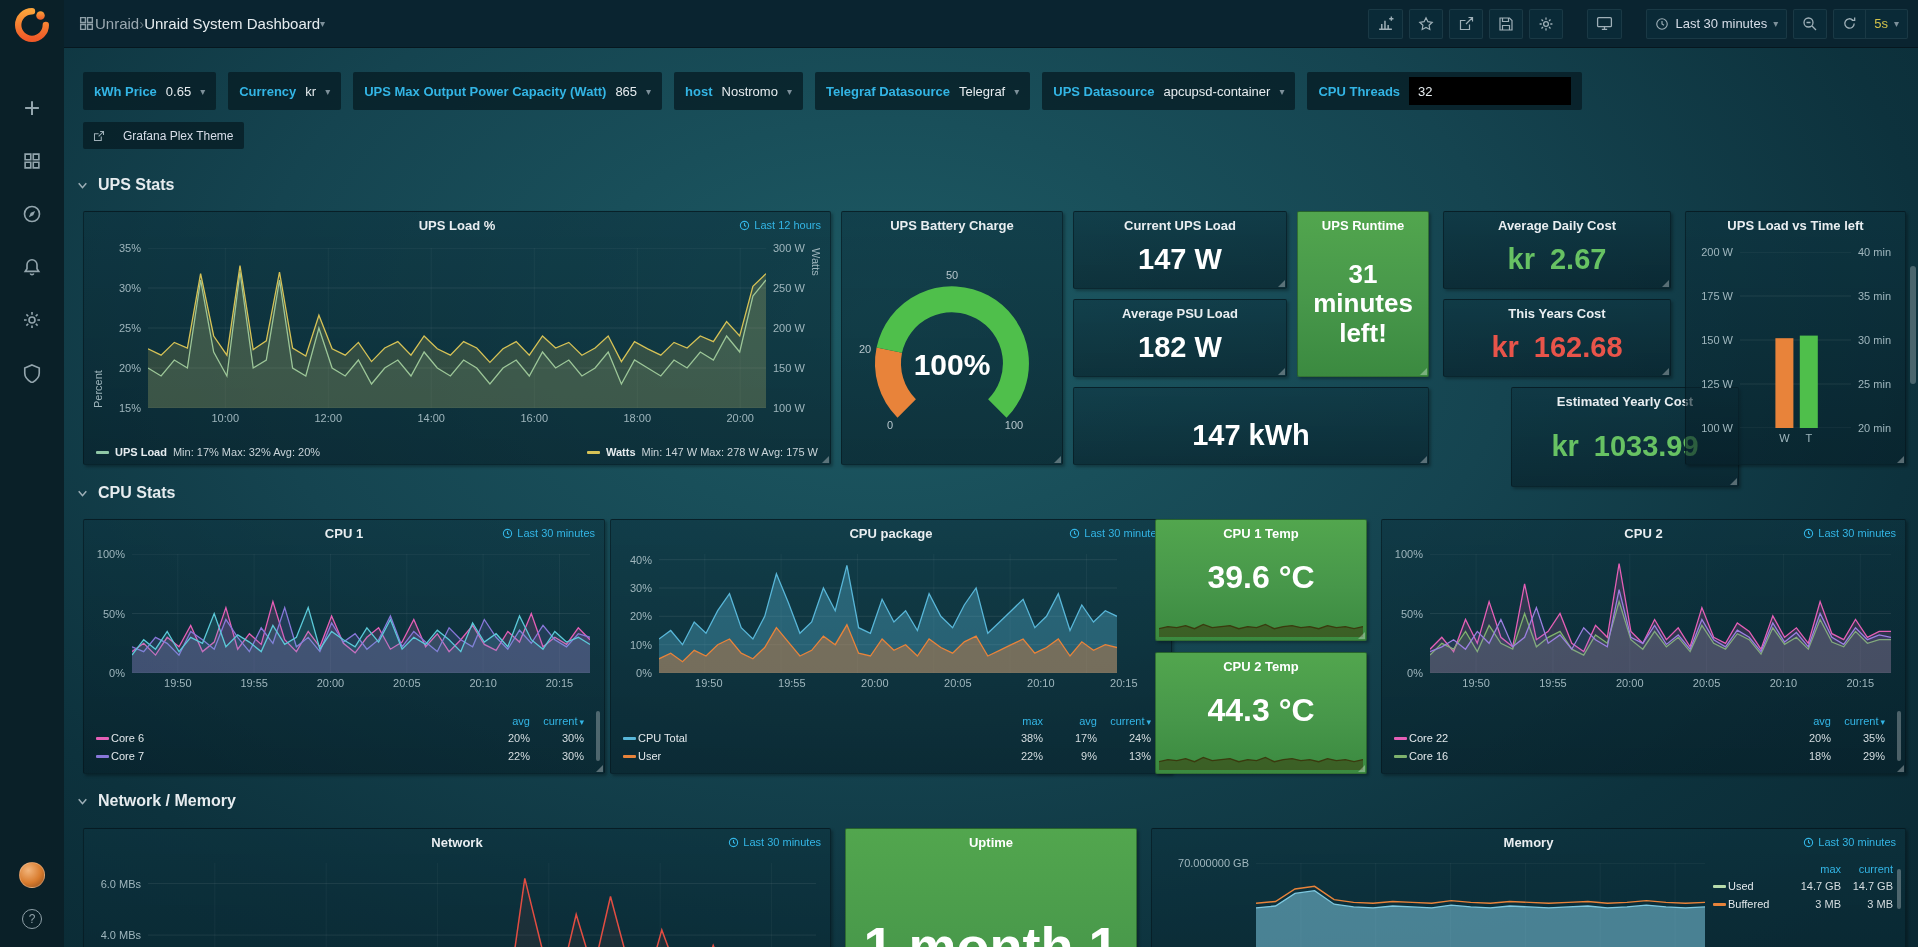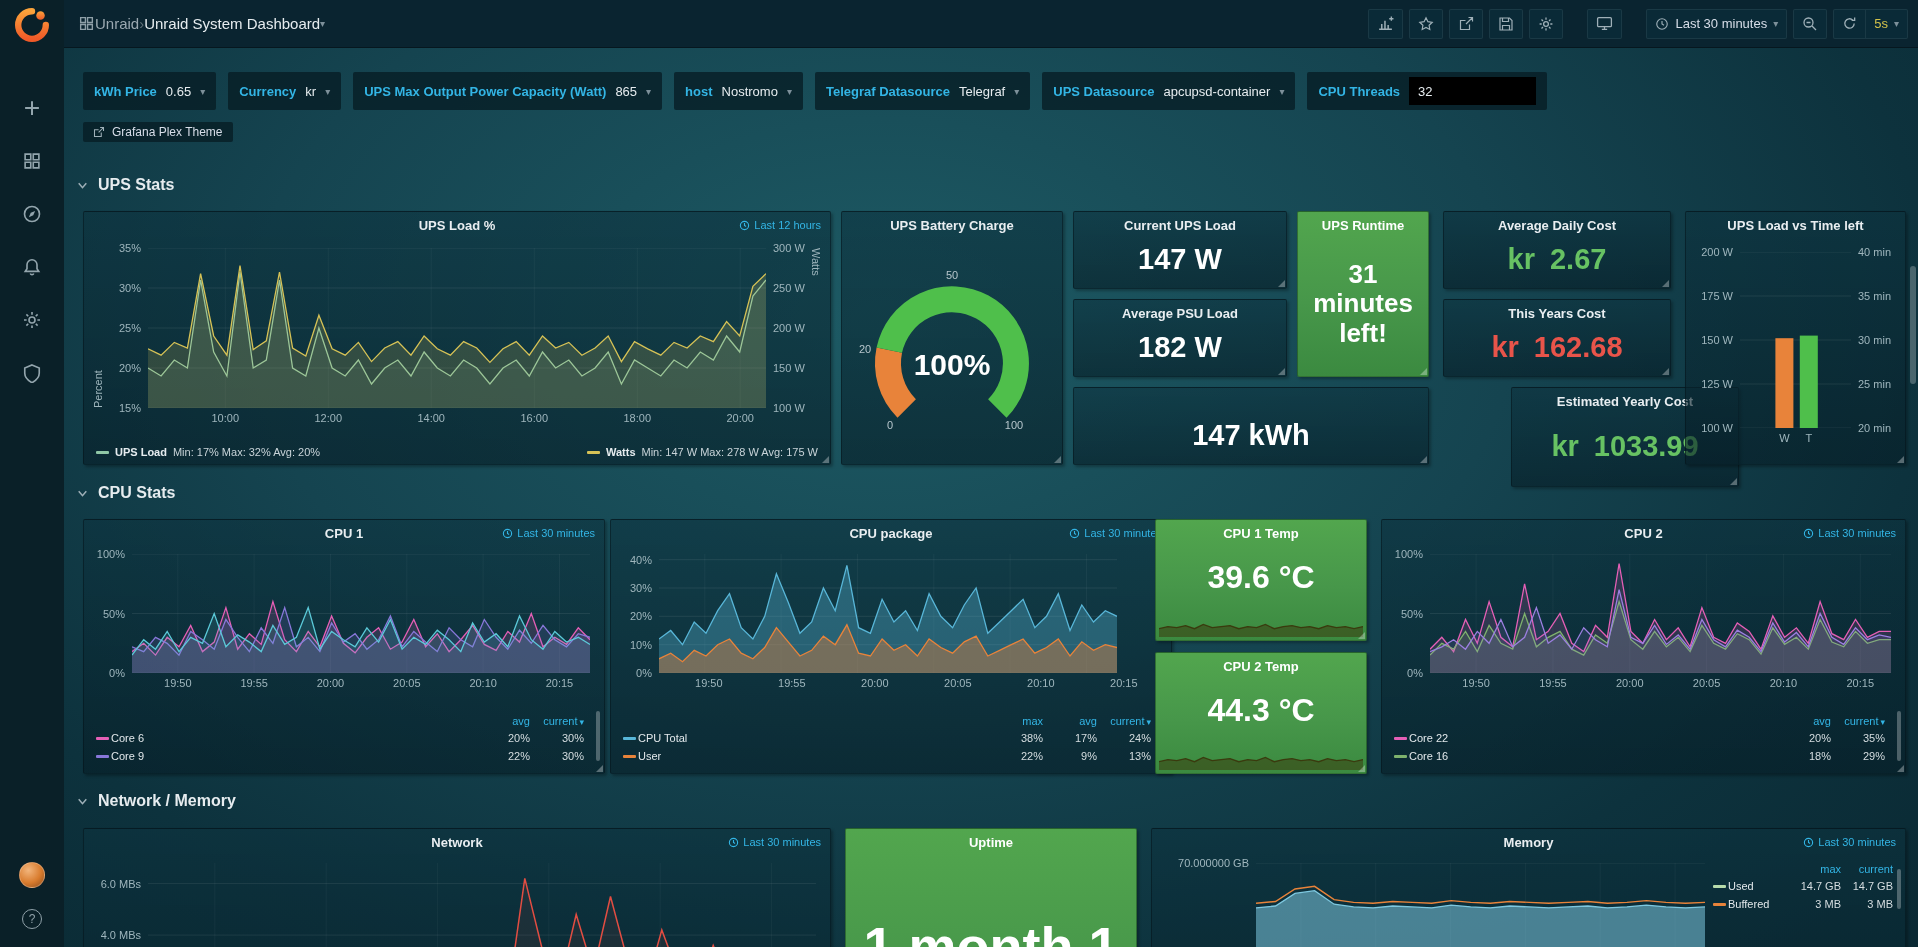--- a/index.html
+++ b/index.html
@@ -43,7 +43,7 @@
 .var-item{display:flex;align-items:center;height:38px;padding:0 11px;background:rgba(6,28,36,0.78);border-radius:2px;gap:9px;cursor:pointer}
 .var-label{color:#33b5e5;font-size:13px;font-weight:bold}
 .var-value{color:#e6ecef;font-size:13px}
-.var-input{background:#000;border:none;color:#e6ecef;font-size:13px;height:28px;width:127px;padding:0 9px;font-family:inherit;outline:none}
+.var-input{background:#000;border:none;color:#e6ecef;font-size:13px;height:28px;width:162px;padding:0 9px;font-family:inherit;outline:none}
 #link-row{position:absolute;left:83px;top:122px;display:flex;gap:10px;z-index:5}
 .dash-link{display:flex;align-items:center;gap:7px;height:20px;padding:0 10px;background:rgba(6,28,36,0.78);border-radius:2px;font-size:12px;color:#d8dee9;cursor:pointer}
 .dash-link .icon{color:#9fb0b8}

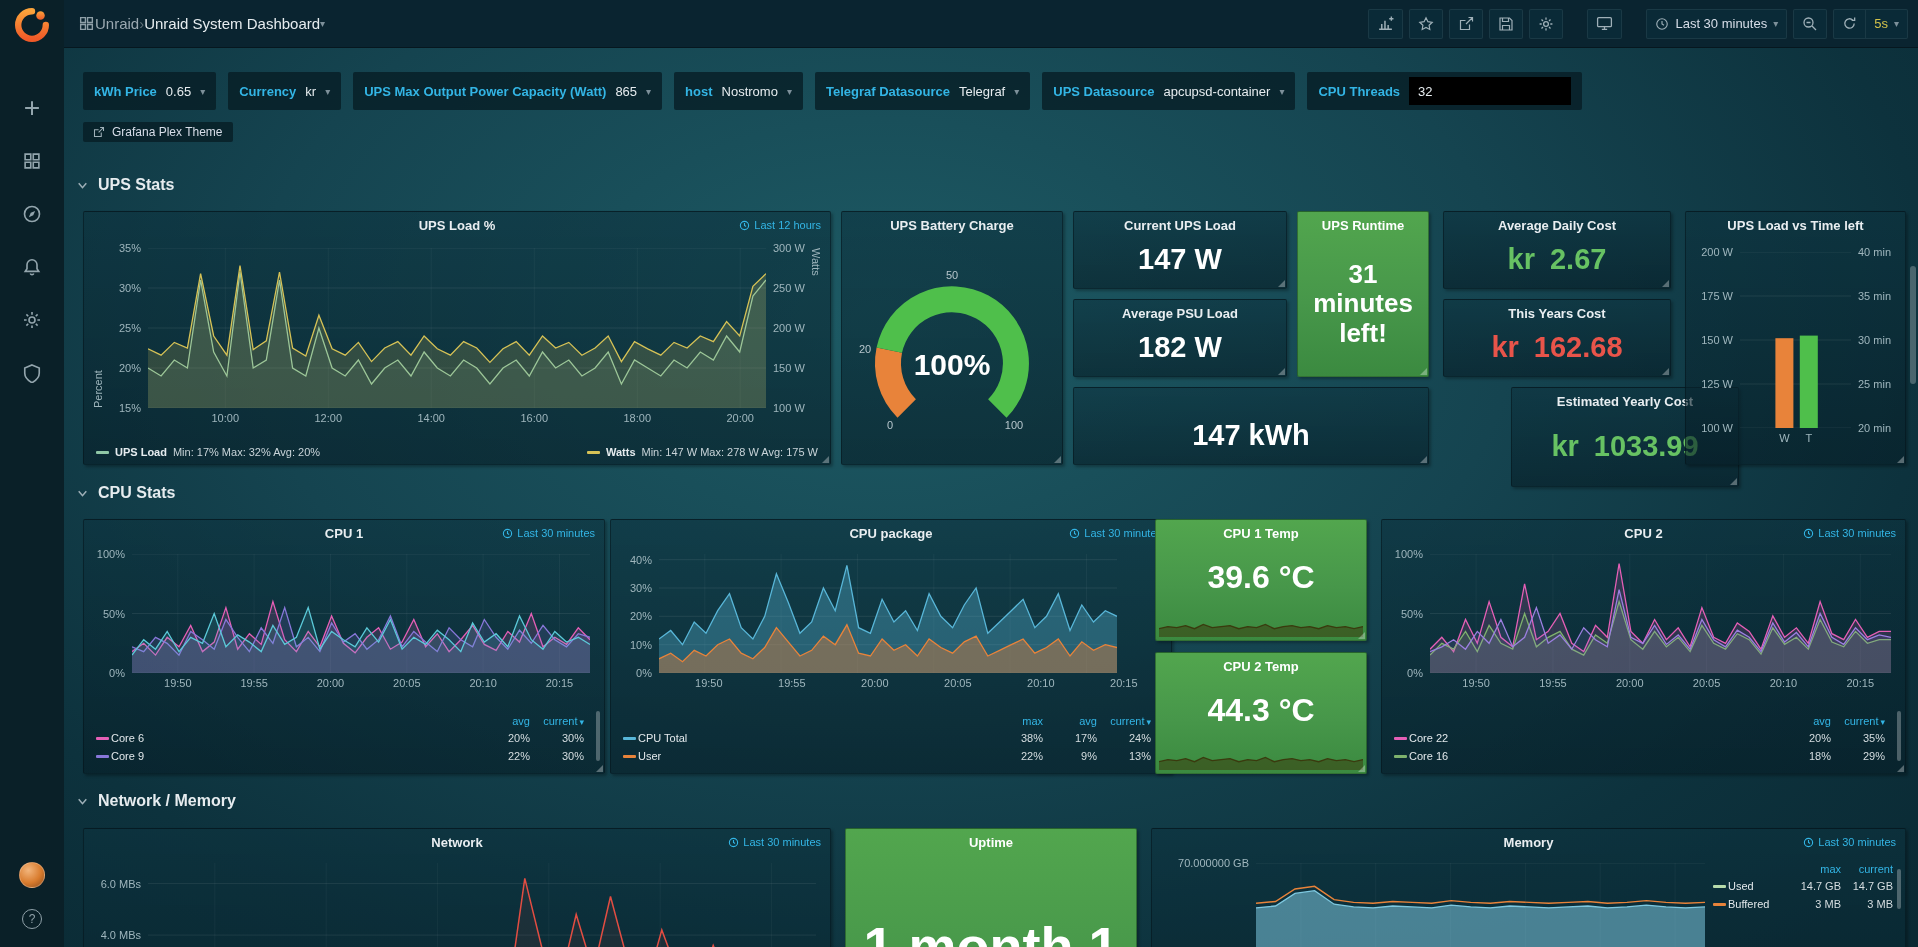--- a/index.html
+++ b/index.html
@@ -45,7 +45,7 @@
 .var-value{color:#e6ecef;font-size:13px}
 .var-input{background:#000;border:none;color:#e6ecef;font-size:13px;height:28px;width:162px;padding:0 9px;font-family:inherit;outline:none}
 #link-row{position:absolute;left:83px;top:122px;display:flex;gap:10px;z-index:5}
-.dash-link{display:flex;align-items:center;gap:7px;height:20px;padding:0 10px;background:rgba(6,28,36,0.78);border-radius:2px;font-size:12px;color:#d8dee9;cursor:pointer}
+.dash-link{display:flex;align-items:center;gap:18px;height:27px;padding:0 10px;background:rgba(6,28,36,0.78);border-radius:2px;font-size:12px;color:#d8dee9;cursor:pointer}
 .dash-link .icon{color:#9fb0b8}
 
 

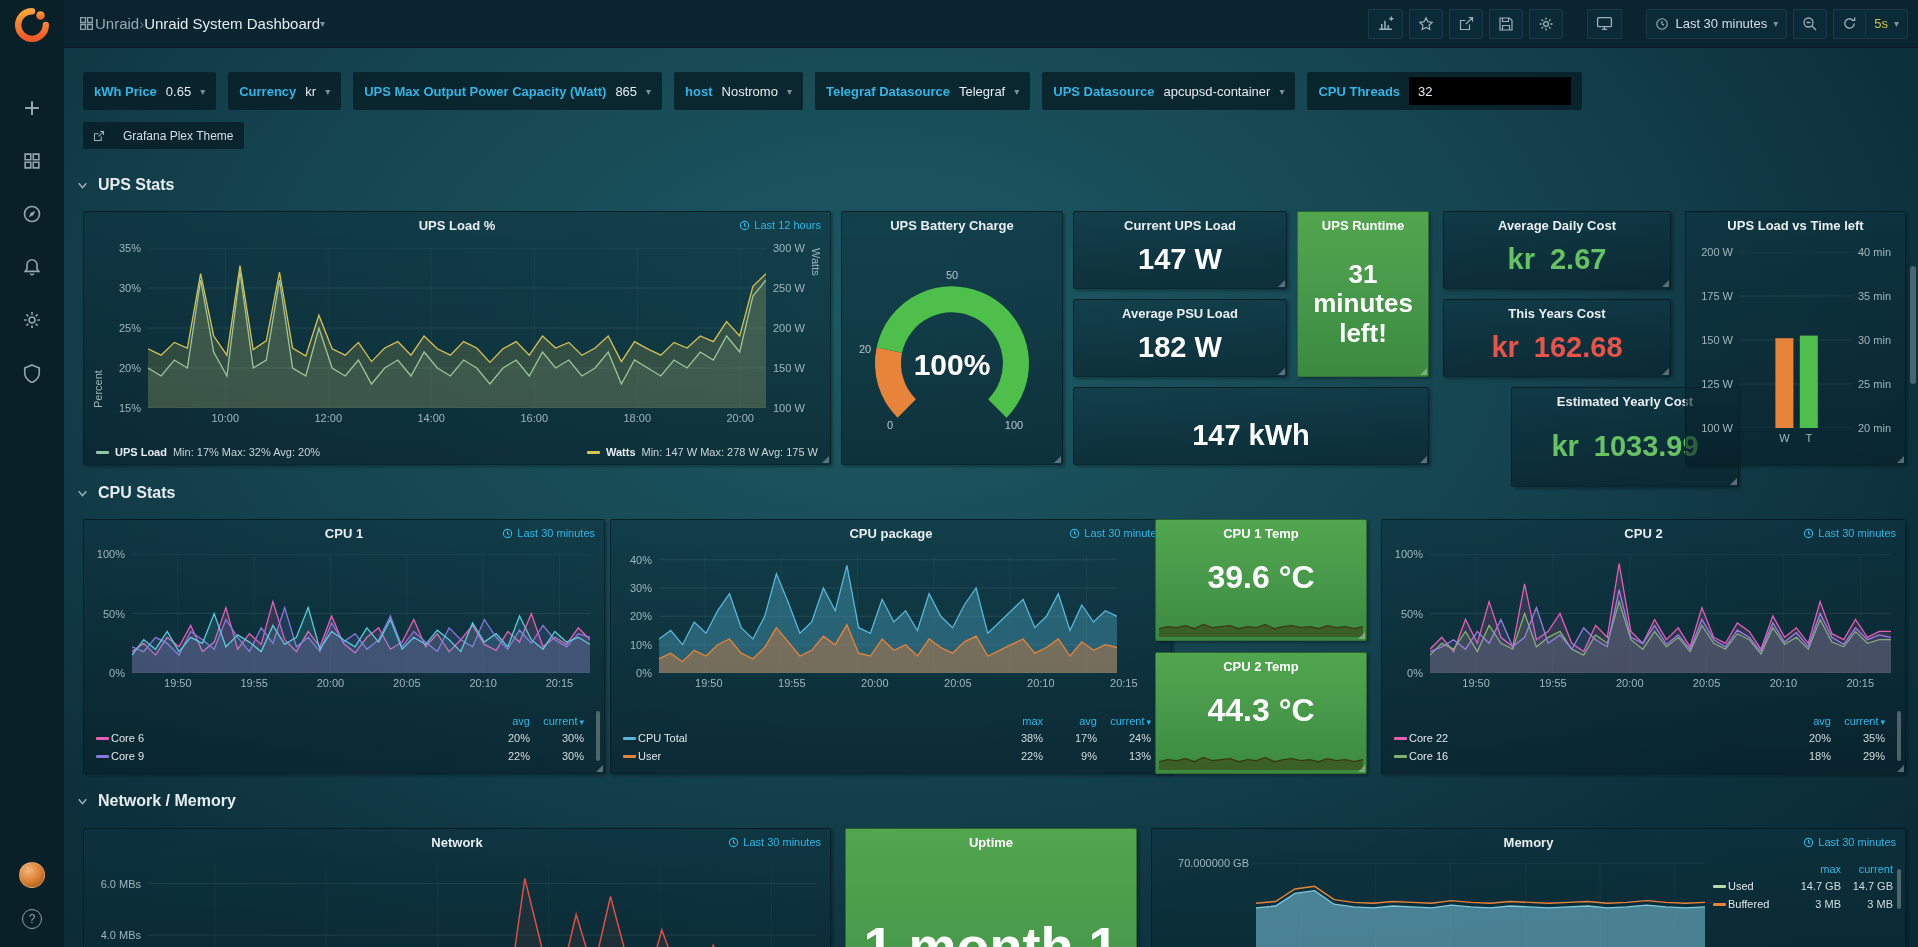--- a/index.html
+++ b/index.html
@@ -545,7 +545,7 @@
     <div class="lg-row">
       <span class="lg-name">
           <i class="dash" style="background: rgb(136, 119, 217);"></i>
-          <span>Core 9</span>
+          <span>Core 7</span>
         </span>
       <span class="lg-col">22%</span>
       <span class="lg-col">30%</span>

